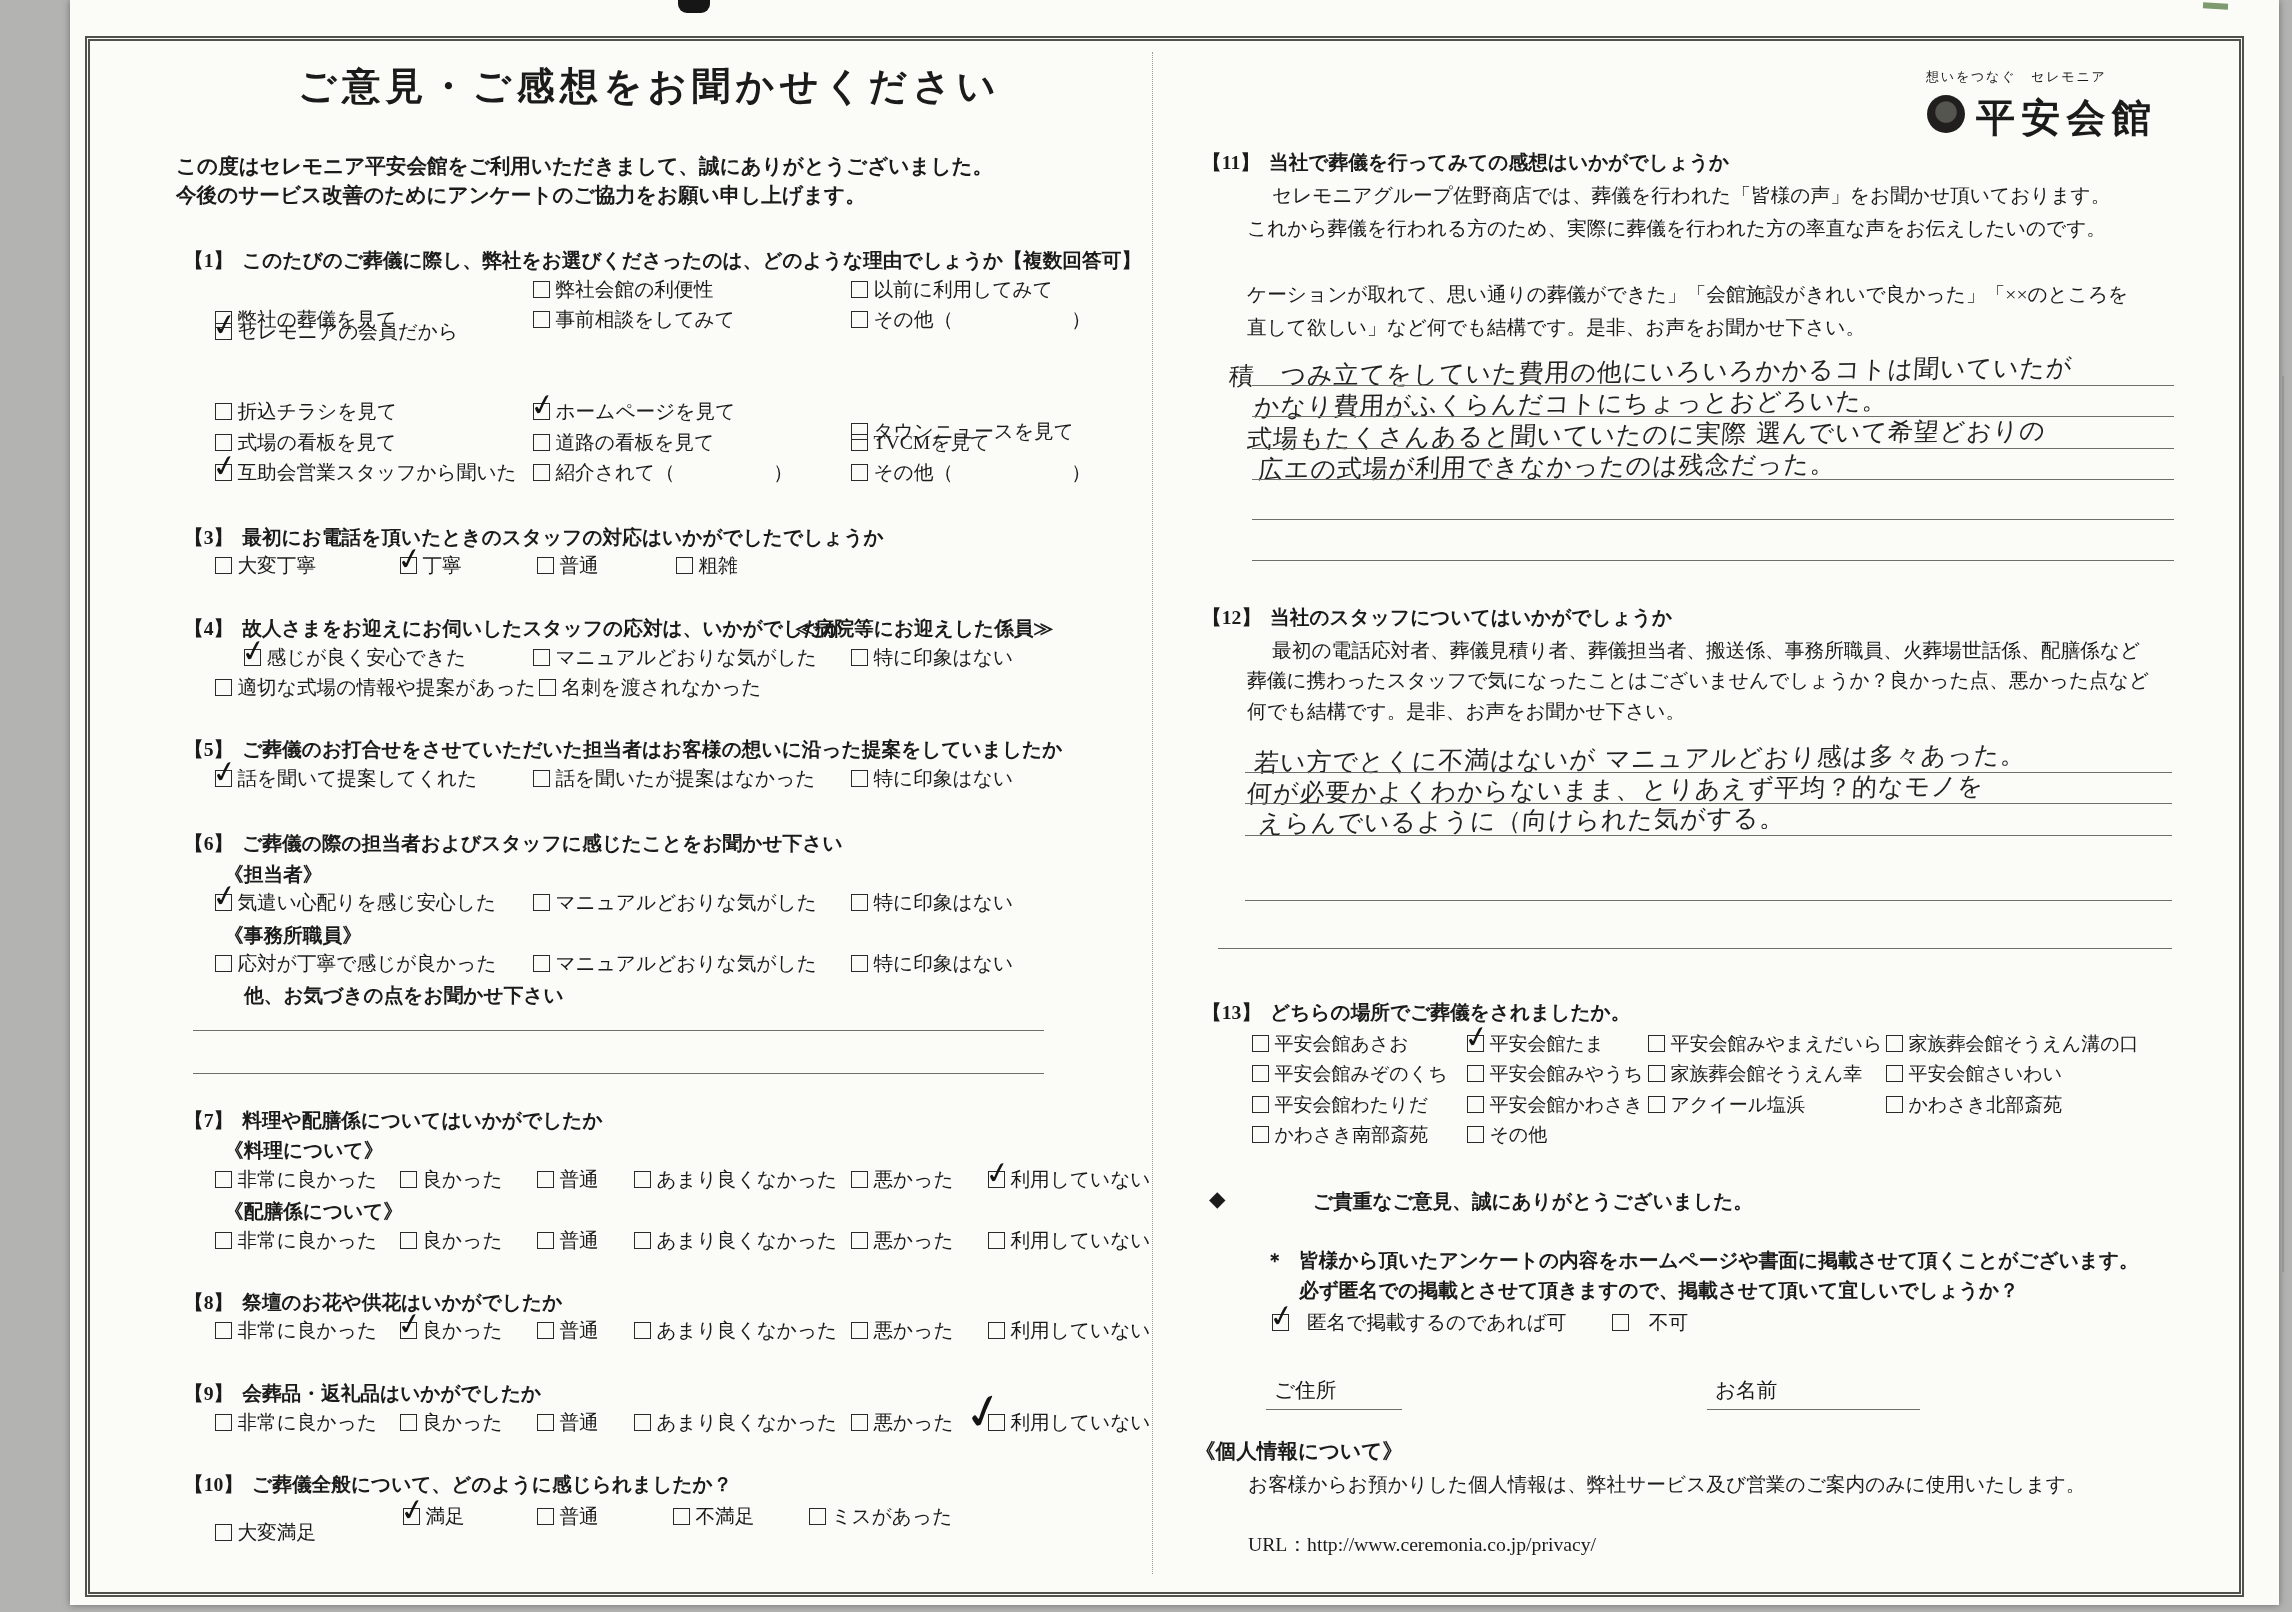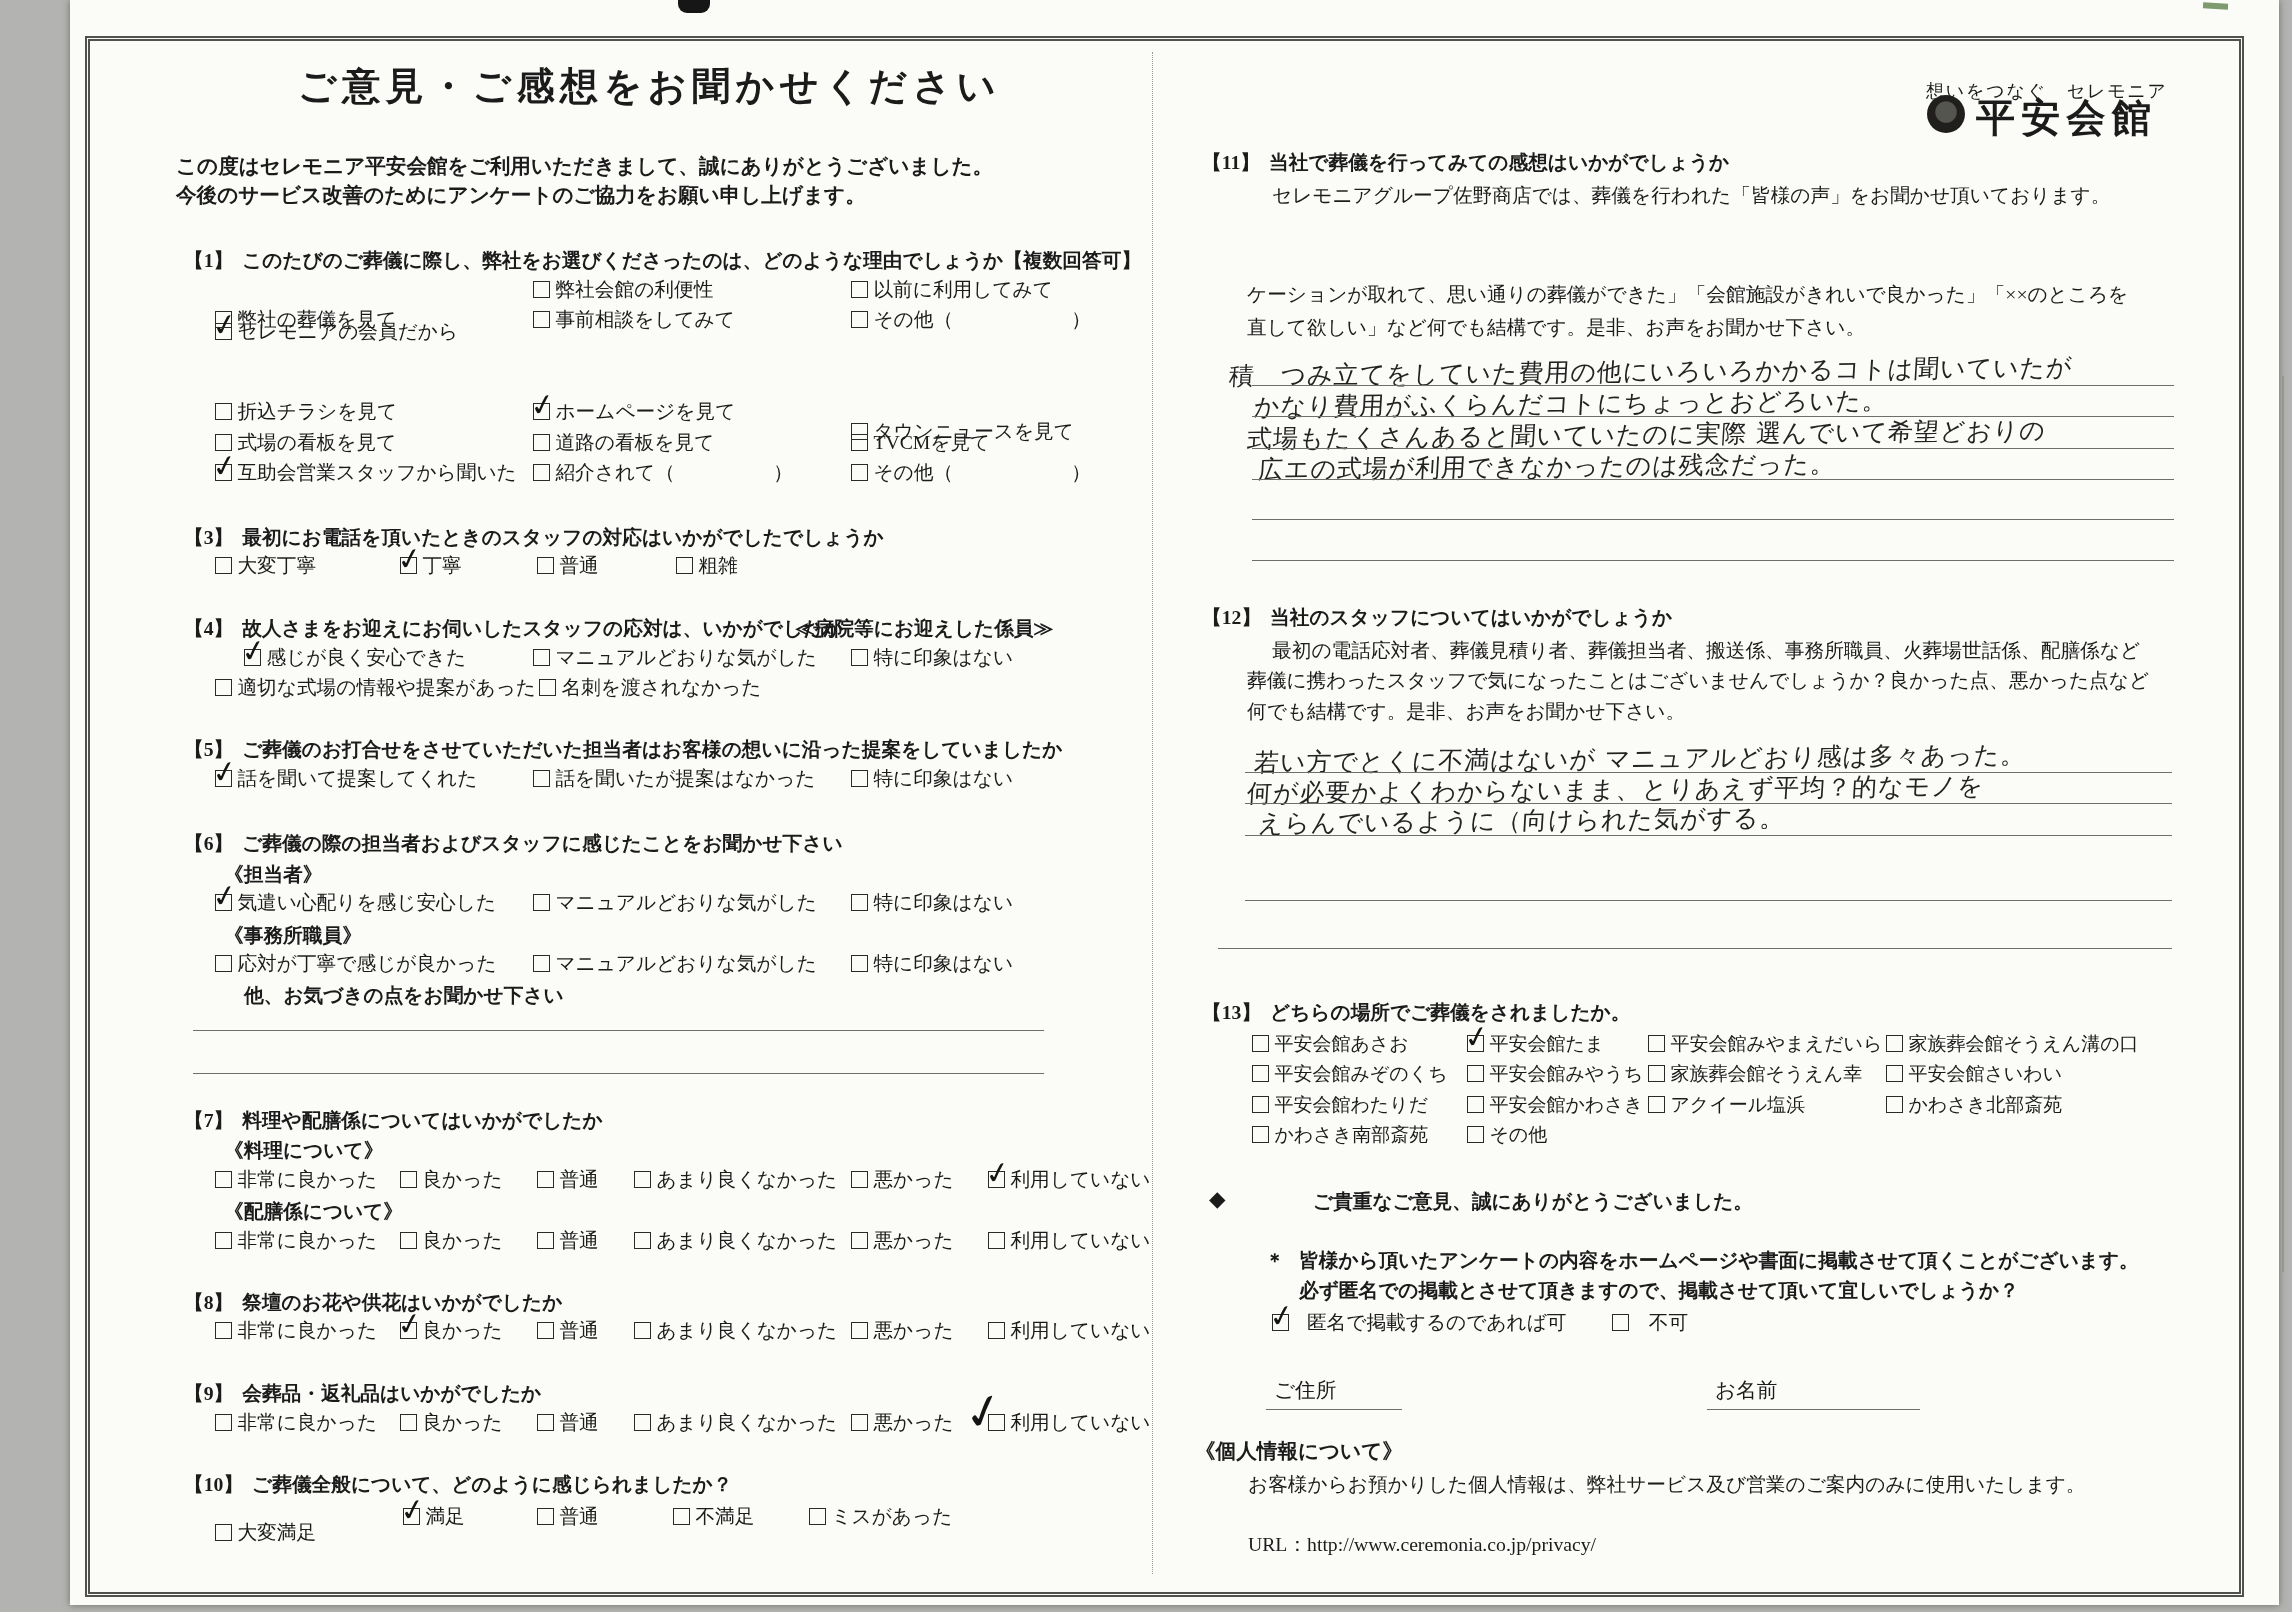--- a/index.html
+++ b/index.html
@@ -31,7 +31,7 @@
   .hw{position:absolute;font-size:25px;white-space:nowrap;color:#101010;
       font-family:"DejaVu Sans",sans-serif;letter-spacing:0.9px;opacity:.92;
       transform:rotate(-0.6deg) skewX(-4deg);}
-  .tagline{position:absolute;left:1926px;top:79px;font-size:18px;letter-spacing:1.8px;white-space:nowrap;}
+  .tagline{position:absolute;left:1926px;top:68px;font-size:13px;letter-spacing:1.8px;white-space:nowrap;}
   .crest{position:absolute;left:1927px;top:95px;width:38px;height:38px;border-radius:50%;
       background:radial-gradient(circle at 50% 45%, #55554f 0 36%, #201f1d 40% 100%);}
   .brand{position:absolute;left:1976px;top:91px;font-size:39px;font-weight:bold;letter-spacing:6.3px;white-space:nowrap;}

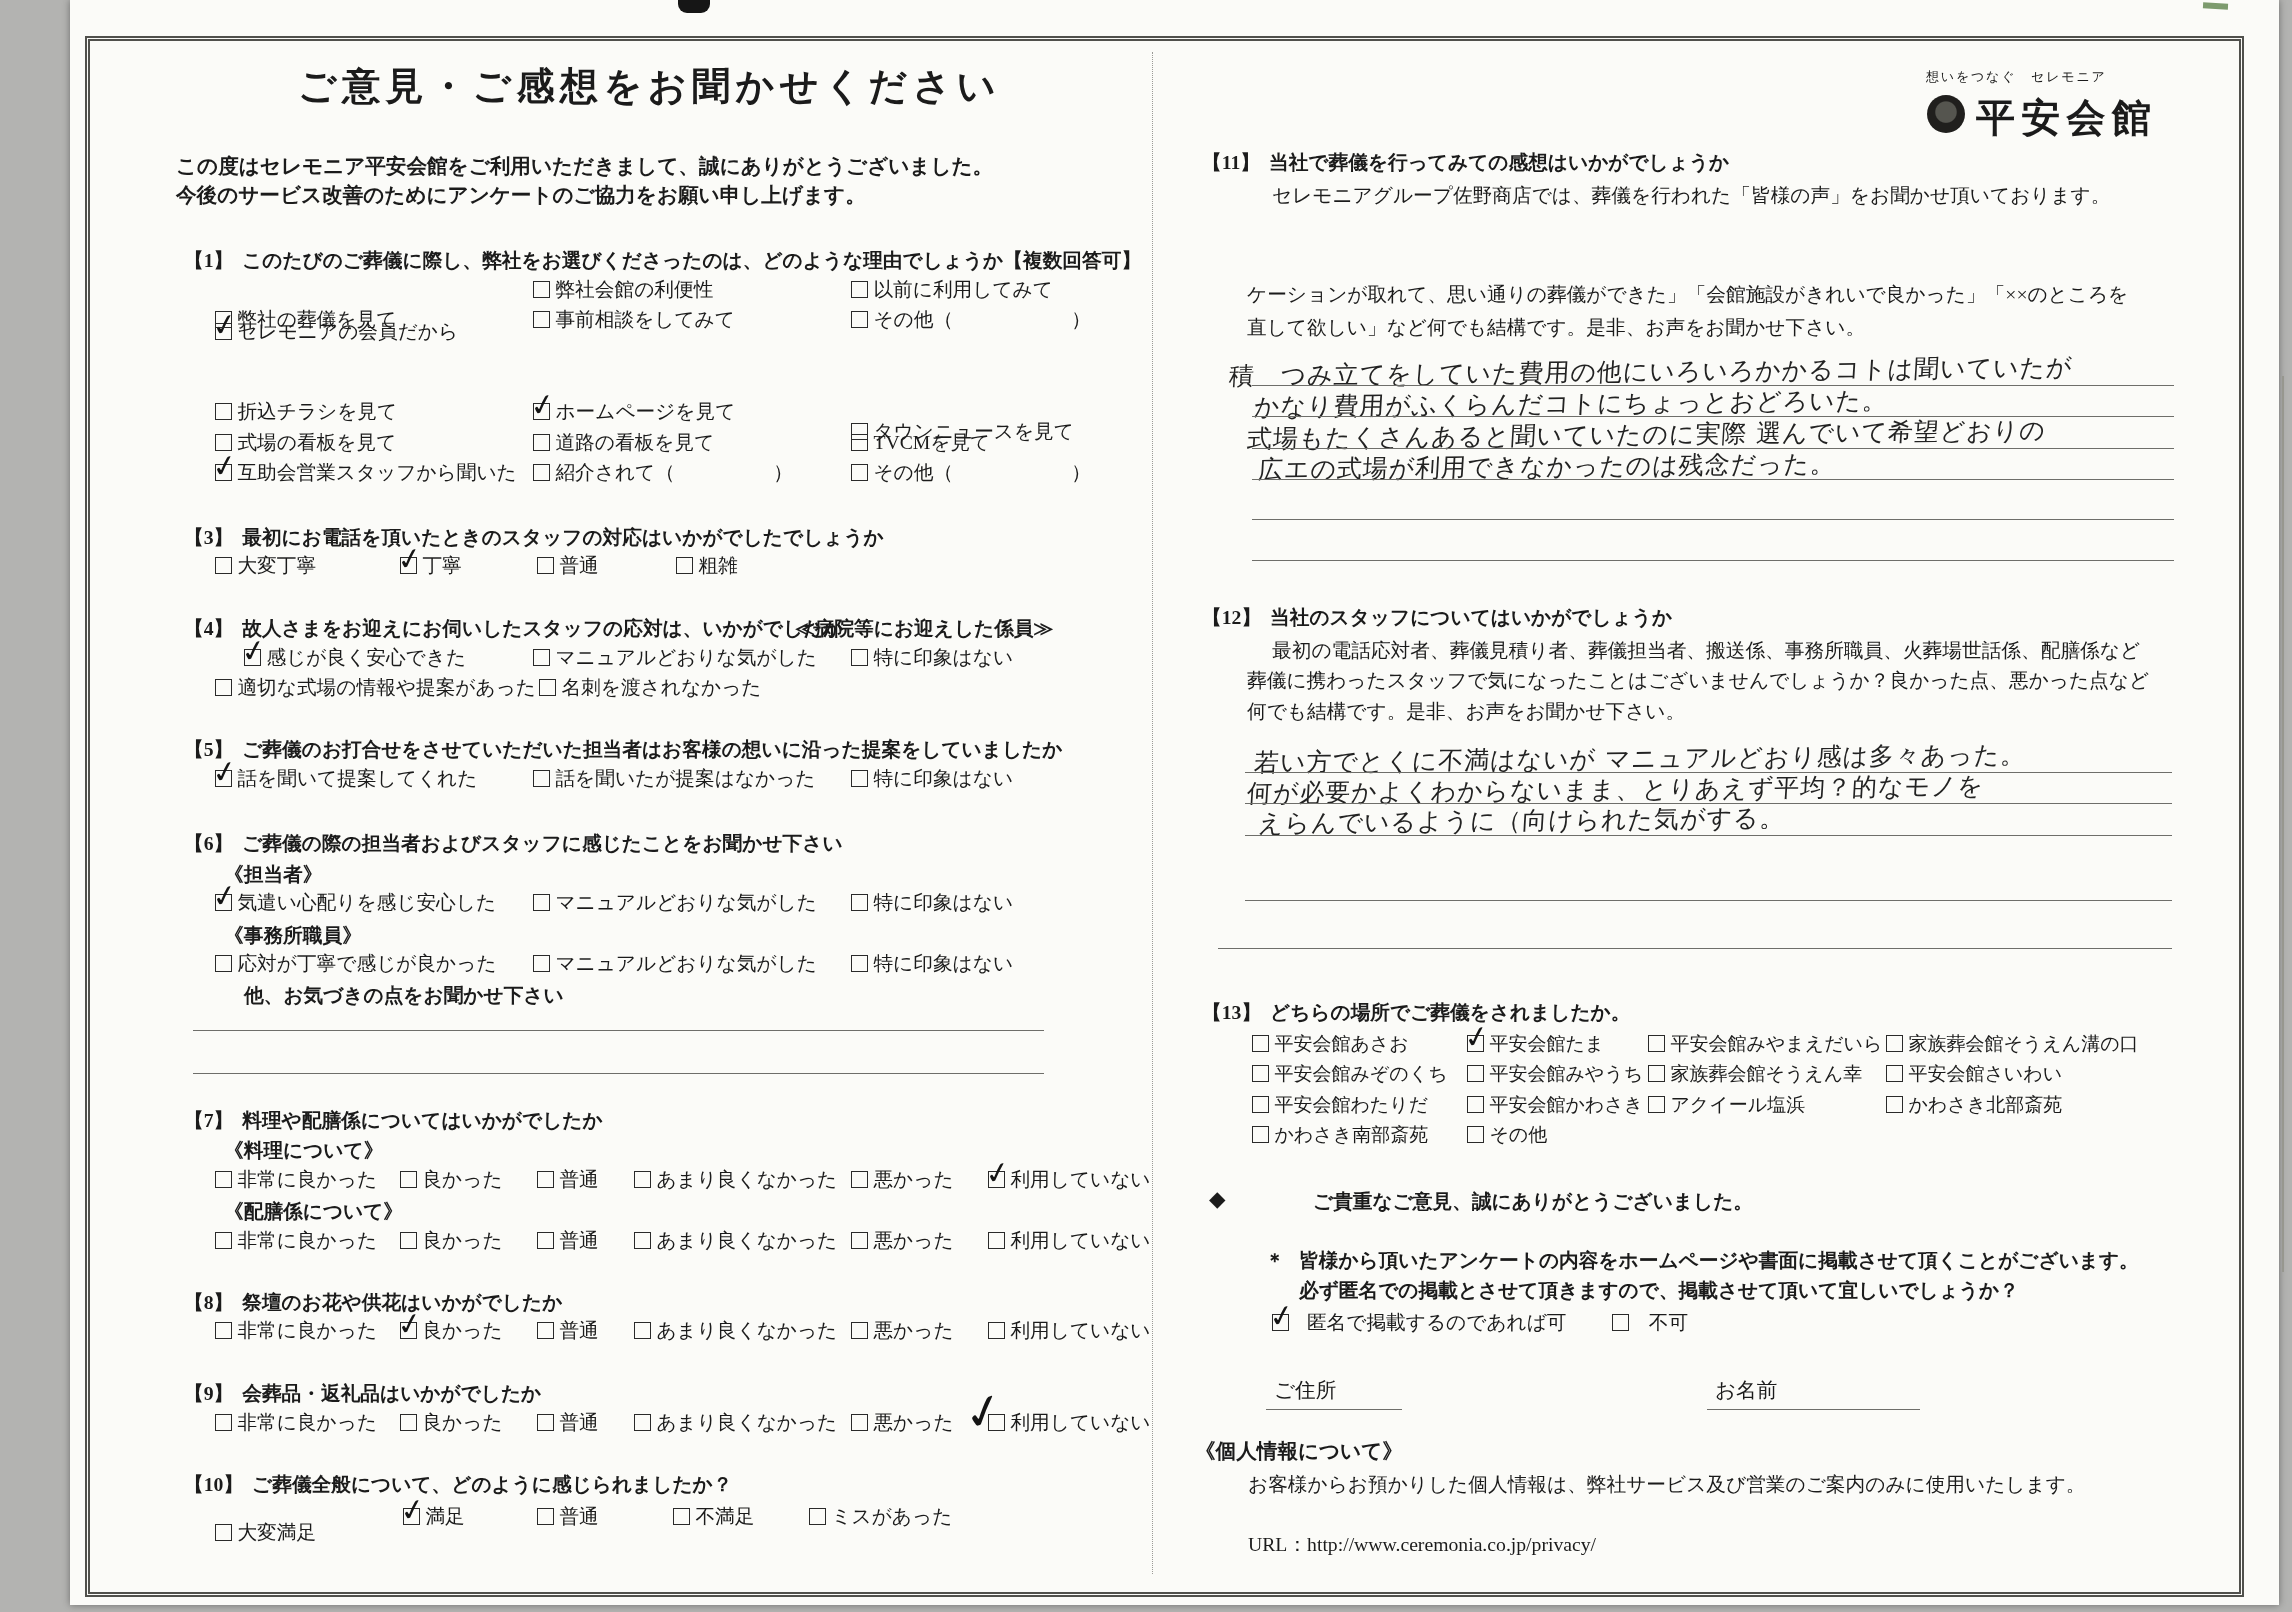--- a/index.html
+++ b/index.html
@@ -149,6 +149,7 @@
 
   <div class="hq" style="left:1202px;top:149px;"><span class="no">【11】</span><span>当社で葬儀を行ってみての感想はいかがでしょうか</span></div>
   <div class="dl" style="left:1272px;top:182px;">セレモニアグループ佐野商店では、葬儀を行われた「皆様の声」をお聞かせ頂いております。</div>
+  <div class="dl" style="left:1247px;top:215px;">これから葬儀を行われる方のため、実際に葬儀を行われた方の率直な声をお伝えしたいのです。</div>
   <div class="dl" style="left:1247px;top:281px;">ケーションが取れて、思い通りの葬儀ができた」「会館施設がきれいで良かった」「××のところを</div>
   <div class="dl" style="left:1247px;top:314px;">直して欲しい」など何でも結構です。是非、お声をお聞かせ下さい。</div>
   <div class="hw" style="left:1229px;top:355px;">積　つみ立てをしていた費用の他にいろいろかかるコトは聞いていたが</div>

